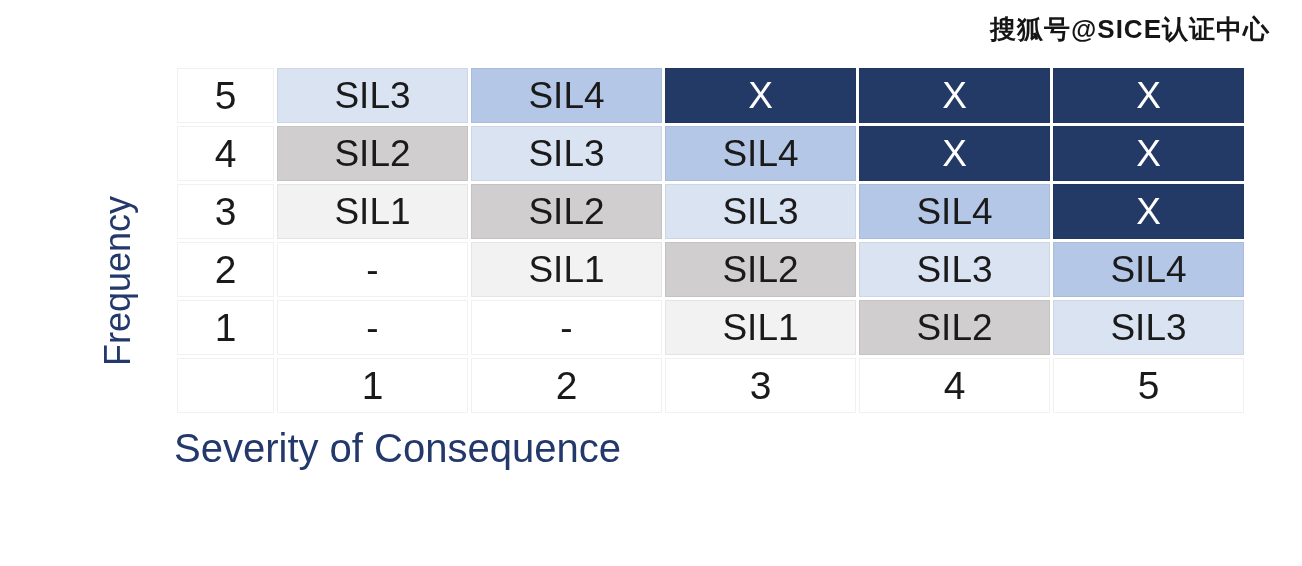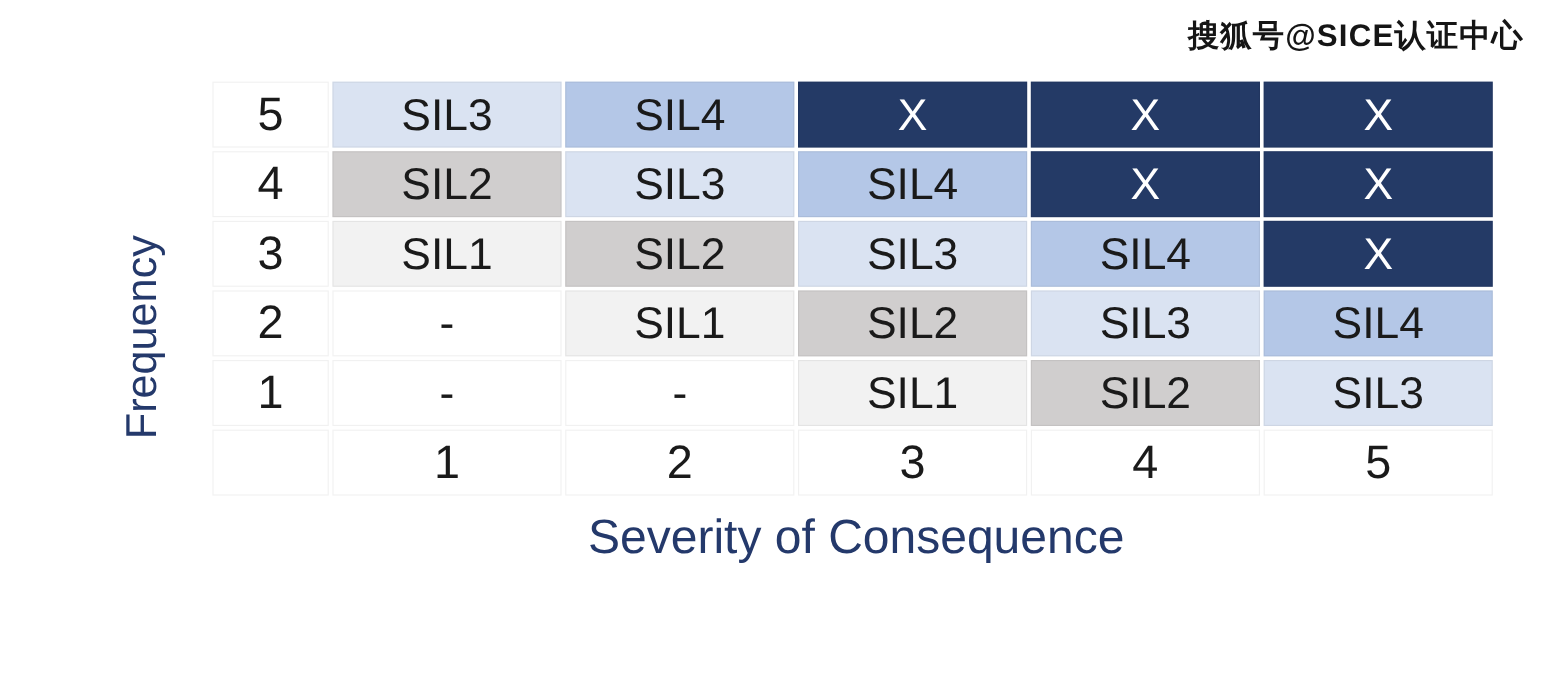--- a/index.html
+++ b/index.html
@@ -79,7 +79,6 @@
     left: 174px;
     width: 1079px;
     top: 426px;
-    text-align: center;
     font-size: 40px;
     color: #24396b;
     white-space: nowrap;

